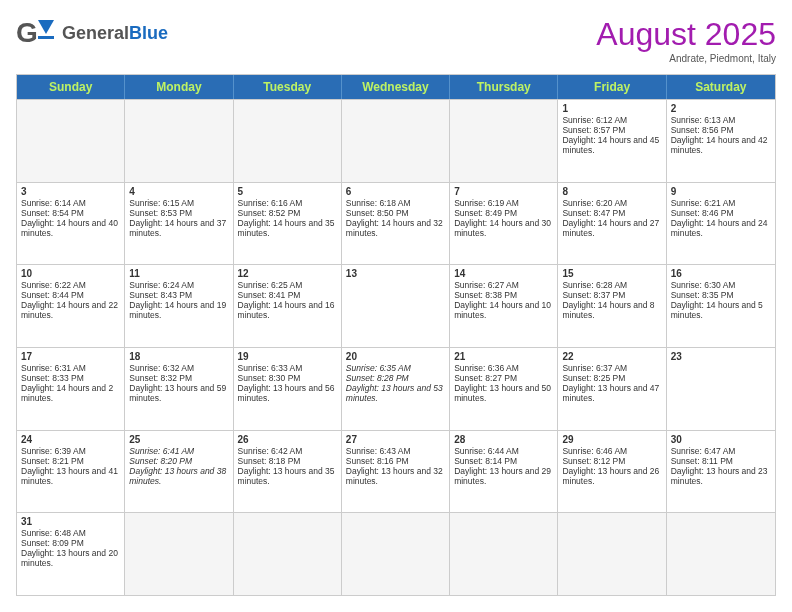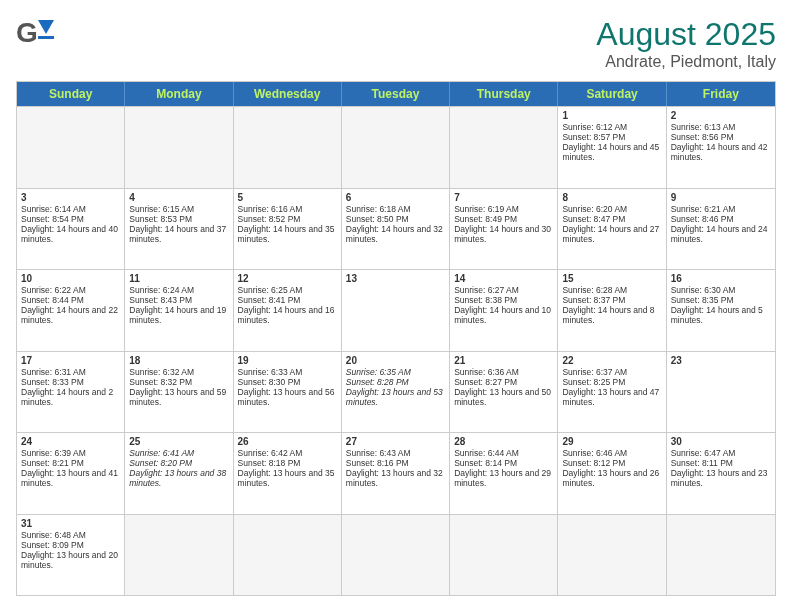--- a/index.html
+++ b/index.html
@@ -108,6 +108,11 @@
           <polygon points="22,4 38,4 30,18" fill="#1a6bbf"></polygon>
           <rect x="22" y="20" width="16" height="3" fill="#1a6bbf"></rect>
         </svg>
+        <div>
+          <div style="font-size:18px; font-weight:bold; line-height:1.1;">
+            <span style="color:#555;">General</span><span style="color:#1a6bbf;">Blue</span>
+          </div>
+        </div>
       </div>
     </div>
     <div class="title-block">

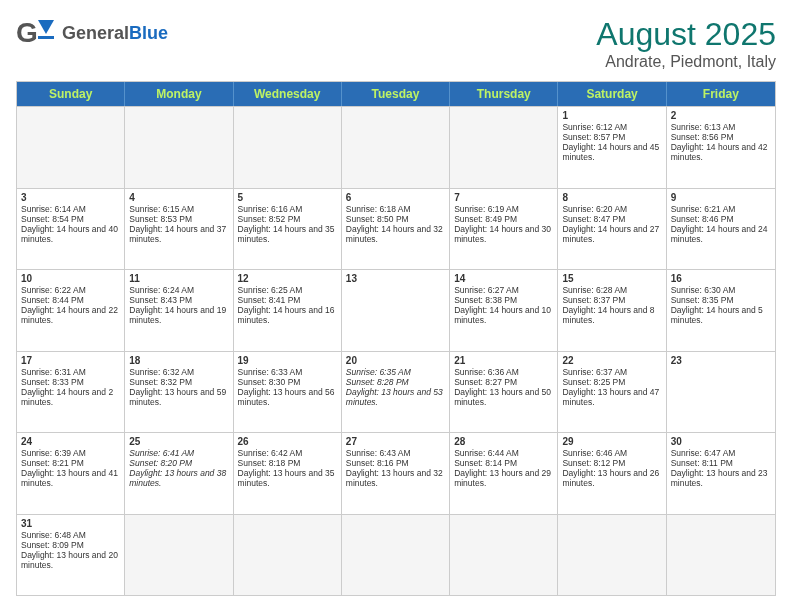--- a/index.html
+++ b/index.html
@@ -34,7 +34,7 @@
     .cal-title {
       font-size: 32px;
       font-weight: normal;
-      color: #0f766e;
+      color: #a21caf;
     }
     .cal-subtitle {
       font-size: 16px;

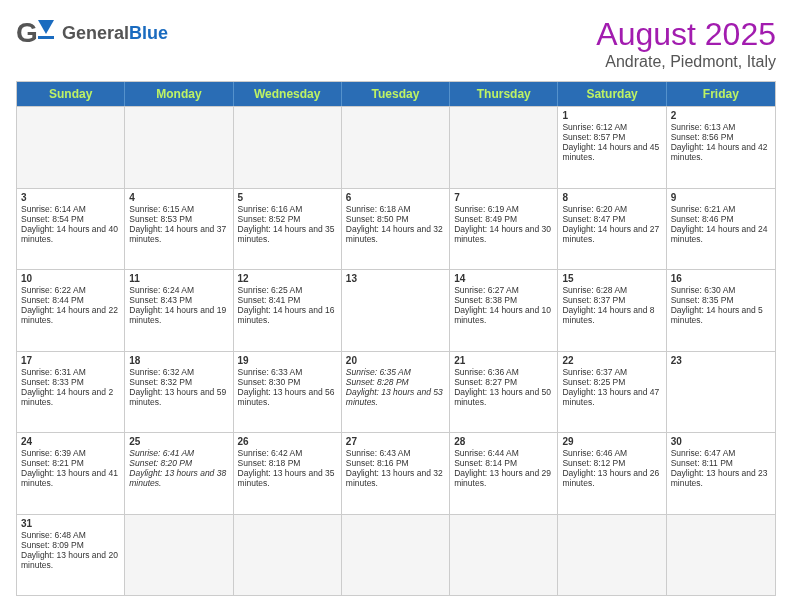--- a/index.html
+++ b/index.html
@@ -37,7 +37,7 @@
       color: #a21caf;
     }
     .cal-subtitle {
-      font-size: 16px;
+      font-size: 10px;
       color: #555;
     }
     .calendar {

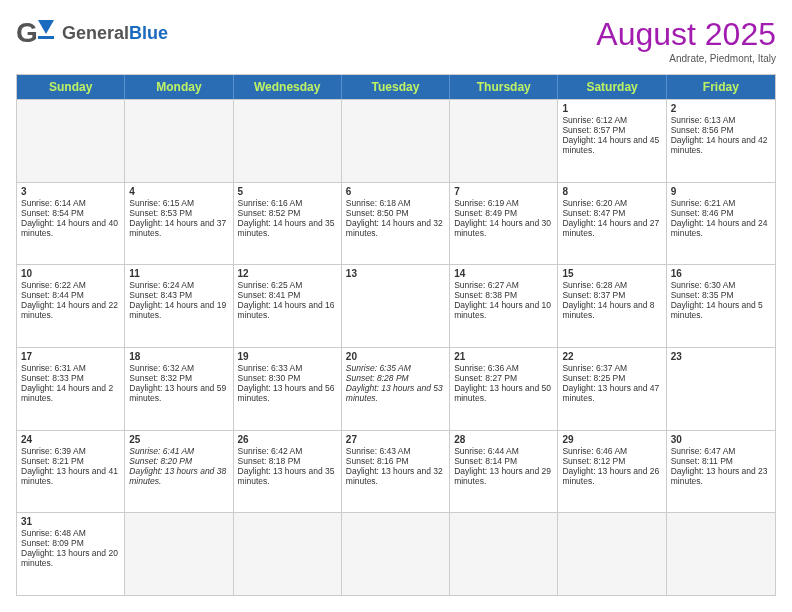--- a/index.html
+++ b/index.html
@@ -125,8 +125,8 @@
     <div class="cal-header-row">
     <div class="cal-header-cell">Sunday</div>
         <div class="cal-header-cell">Monday</div>
+        <div class="cal-header-cell">Tuesday</div>
         <div class="cal-header-cell">Wednesday</div>
-        <div class="cal-header-cell">Tuesday</div>
         <div class="cal-header-cell">Thursday</div>
         <div class="cal-header-cell">Saturday</div>
         <div class="cal-header-cell">Friday</div>

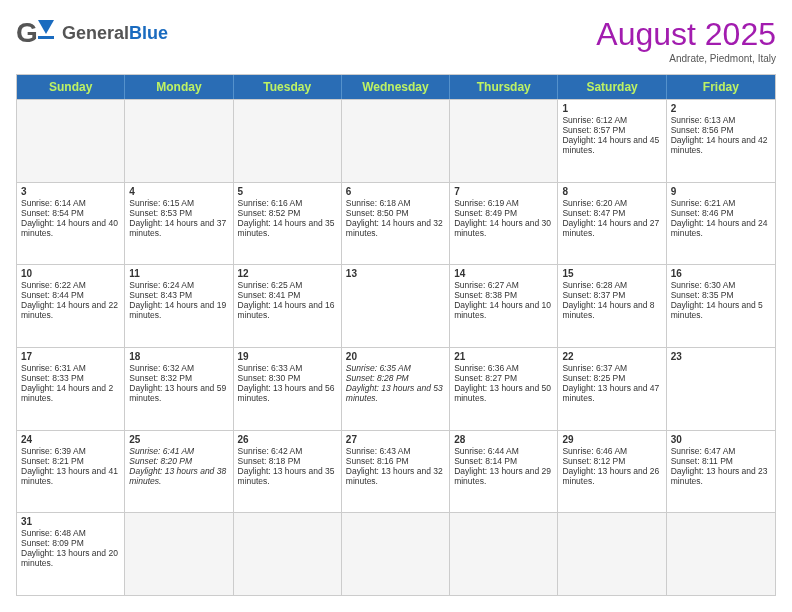--- a/index.html
+++ b/index.html
@@ -128,8 +128,8 @@
         <div class="cal-header-cell">Tuesday</div>
         <div class="cal-header-cell">Wednesday</div>
         <div class="cal-header-cell">Thursday</div>
+        <div class="cal-header-cell">Friday</div>
         <div class="cal-header-cell">Saturday</div>
-        <div class="cal-header-cell">Friday</div>
       </div>
     <div class="cal-body">
     <div class="cal-row">

